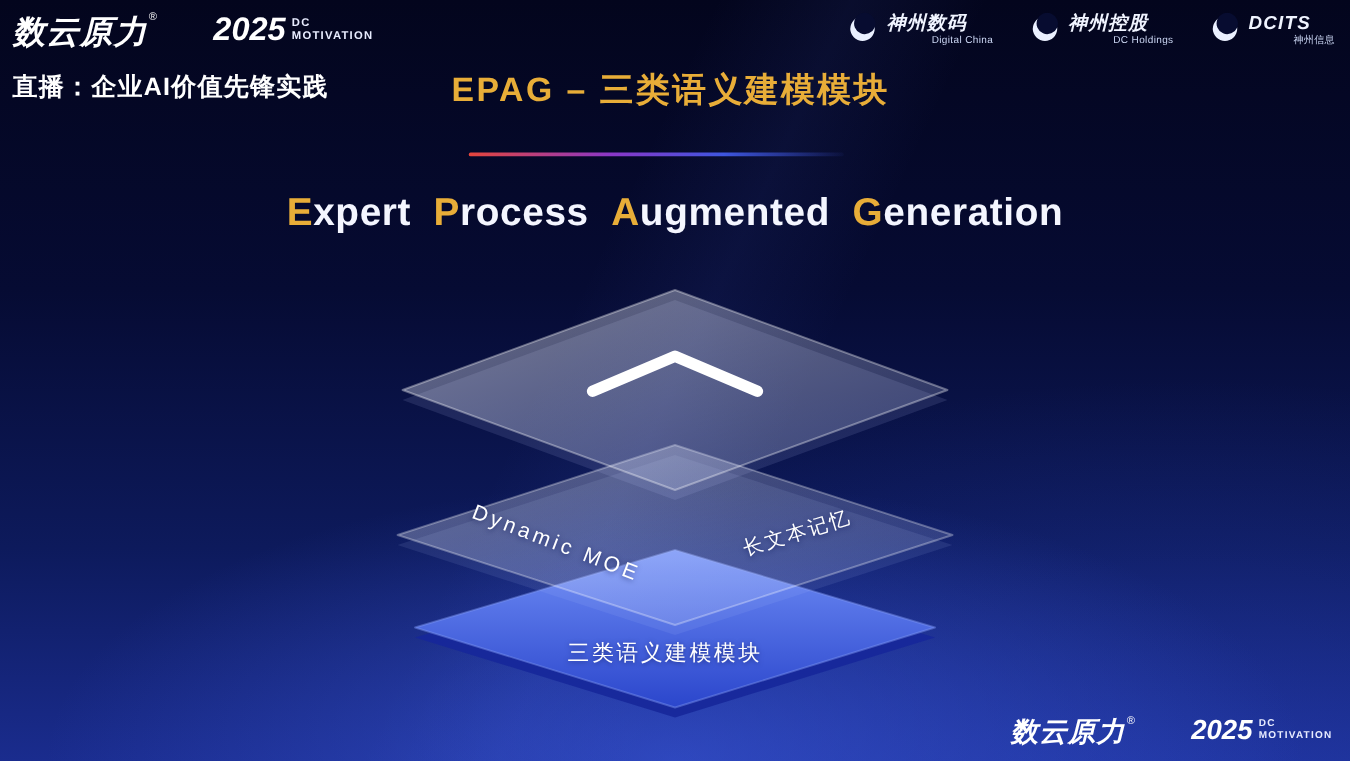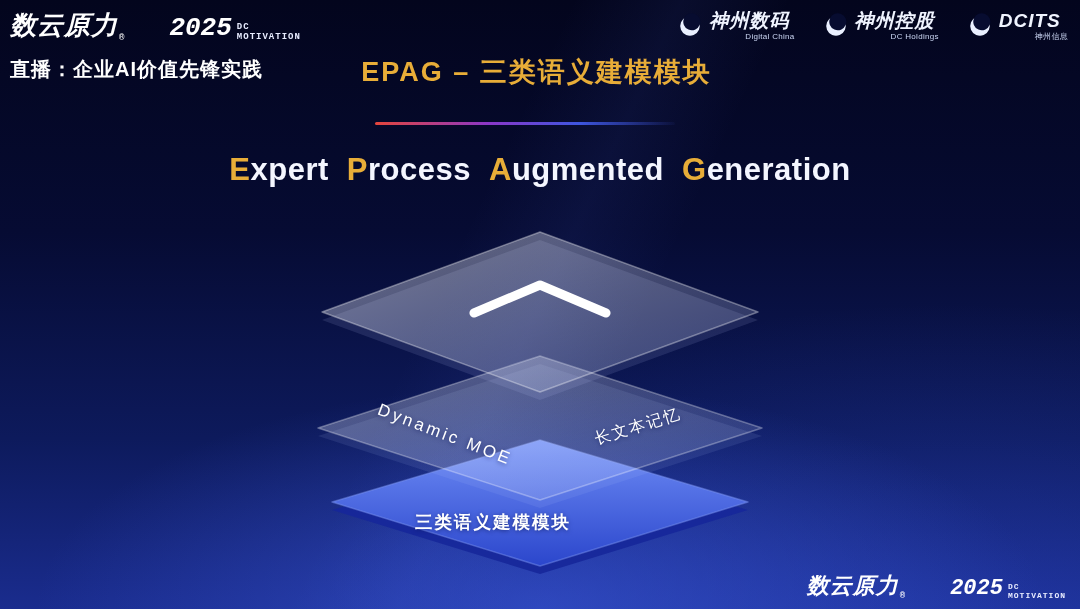--- a/index.html
+++ b/index.html
@@ -15,7 +15,7 @@
   }
 
   
-  .brand { position:absolute; display:flex; align-items:flex-end;font-family:Liberation Mono, monospace; }
+  .brand { position:absolute; display:flex; align-items:flex-start; }
   .brand-top { left:10px; top:8px; }
   .brand-name { font-size:26px; font-weight:900; font-style:italic; letter-spacing:1px; }
   .brand-reg { font-size:9px; vertical-align:top; margin:0 1px; }

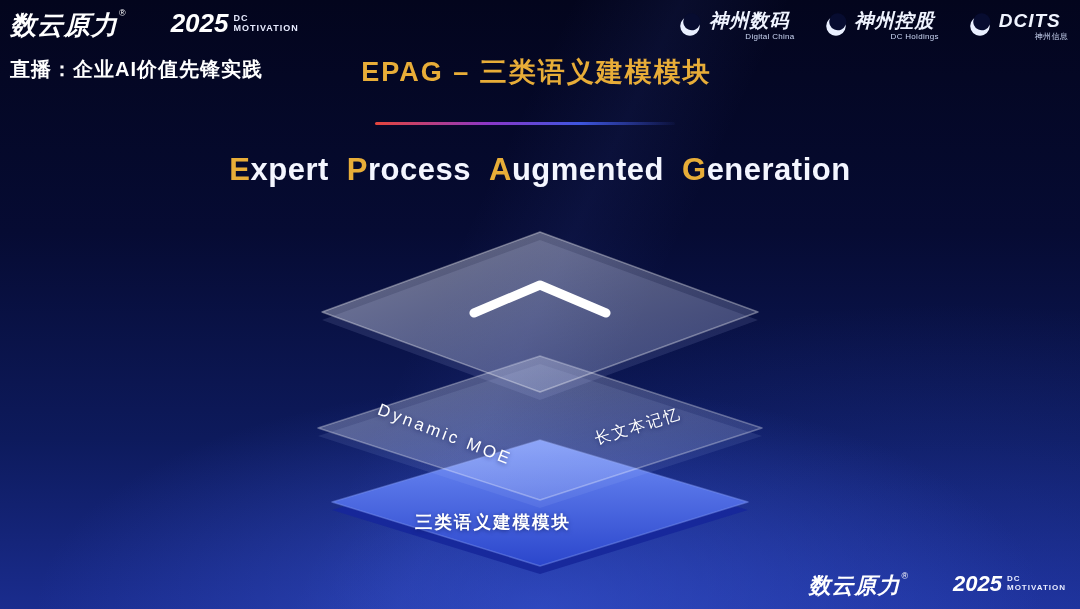--- a/index.html
+++ b/index.html
@@ -47,7 +47,7 @@
   .logo-strip { position:absolute; top:10px; right:12px; display:flex; gap:28px; align-items:center; }
   .logo-item { display:flex; align-items:center; gap:6px; }
   .logo-text { display:flex; flex-direction:column; line-height:1.15; }
-  .logo-cn { font-size:19px; font-weight:700; font-style:italic; color:#f0f4ff; letter-spacing:1px; }
+  .logo-cn { font-size:15px; font-weight:700; font-style:italic; color:#f0f4ff; letter-spacing:1px; }
   .logo-en { font-size:8px; color:#cdd8f5; letter-spacing:0.3px;padding-left:36px; }
 
   

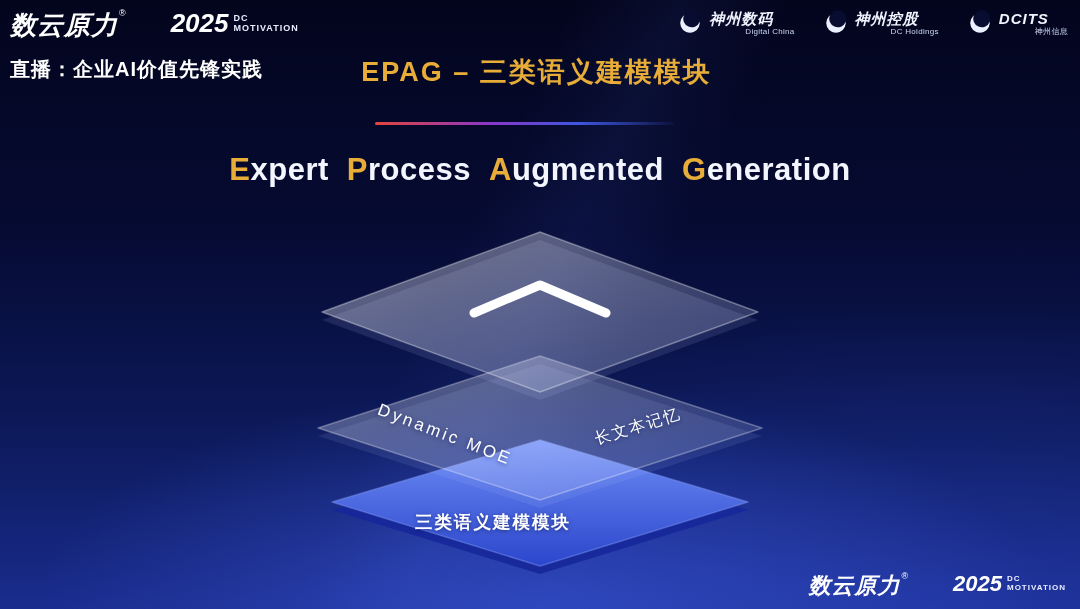--- a/index.html
+++ b/index.html
@@ -55,7 +55,7 @@
   .label-top { left:540px; top:334px; transform:translateX(-50%); font-size:17px; font-weight:700; letter-spacing:2px; }
   .label-moe { left:382px; top:400px; transform:rotate(21deg); transform-origin:left top; font-size:17px; letter-spacing:3px; }
   .label-longtext { left:592px; top:430px; transform:rotate(-17deg); transform-origin:left top; font-size:16px; letter-spacing:2px; }
-  .label-bottom { left:493px; top:510px; transform:translateX(-50%); font-size:17.5px; font-weight:700; letter-spacing:2px; }
+  .label-bottom { left:532px; top:510px; transform:translateX(-50%); font-size:17.5px; font-weight:400; letter-spacing:2px; }
 
   .diagram-svg { position:absolute; inset:0; }
 

